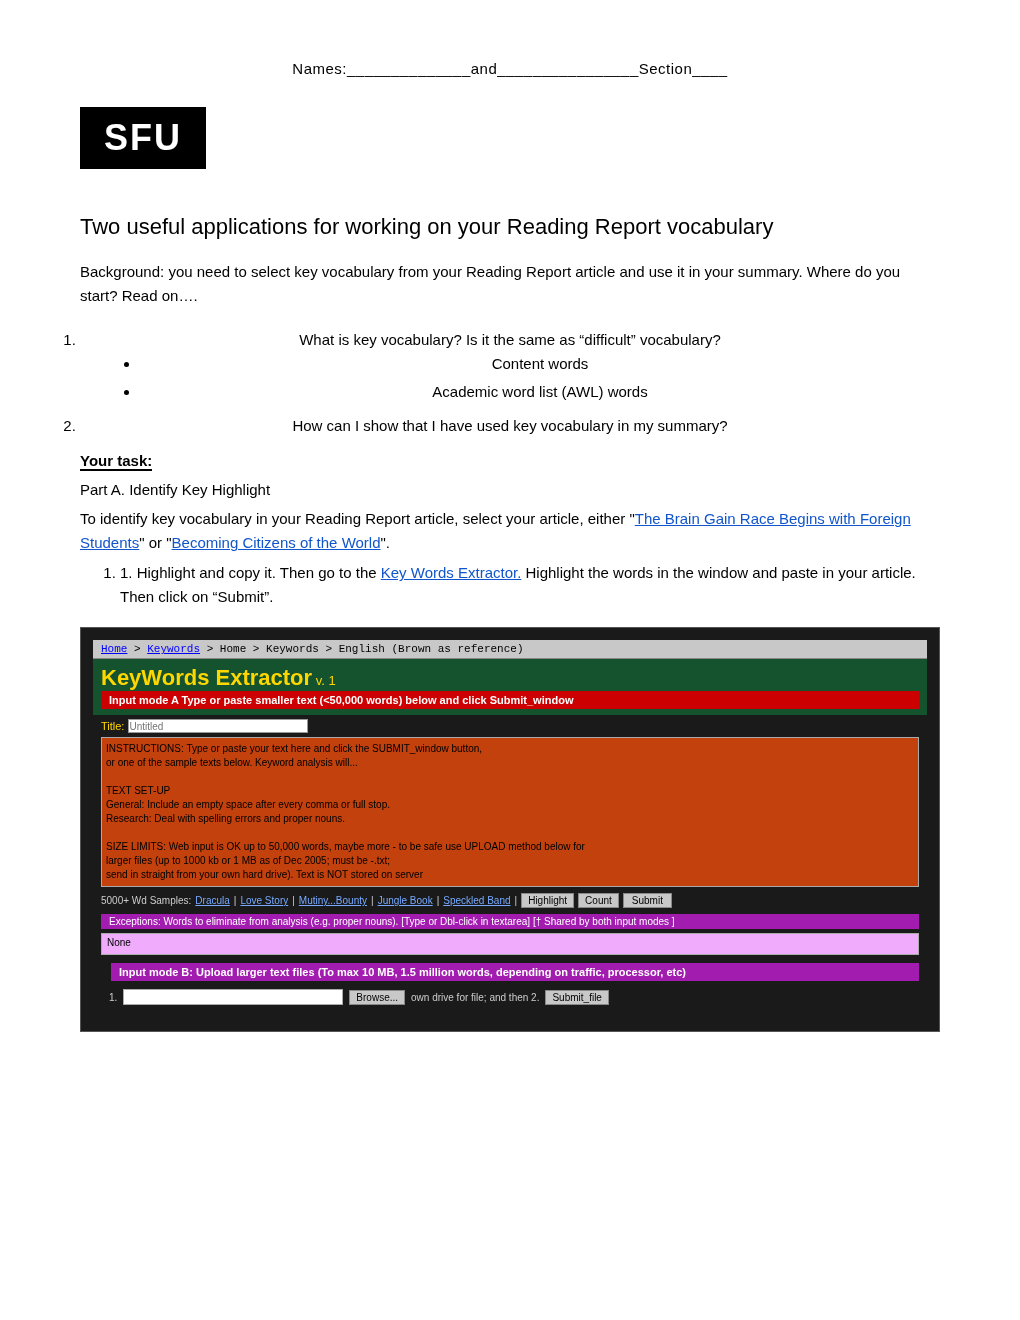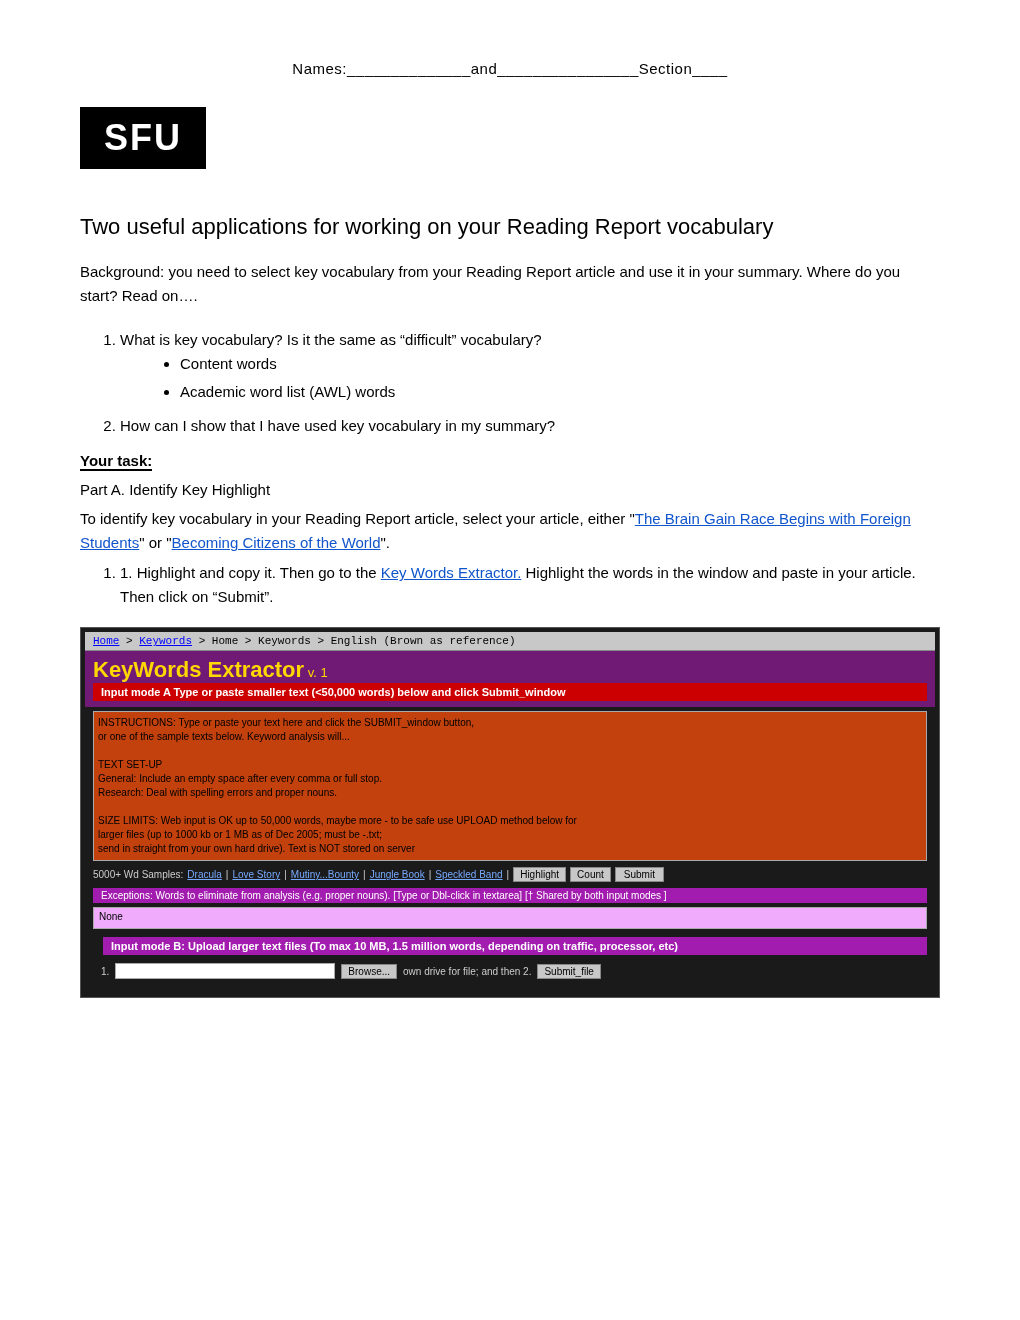--- a/index.html
+++ b/index.html
@@ -40,8 +40,8 @@
       line-height: 1.6;
     }
     .numbered-list {
-      margin-left: 40px;
       margin-bottom: 14px;
+      text-align: center;
     }
     .numbered-list li {
       margin-bottom: 10px;

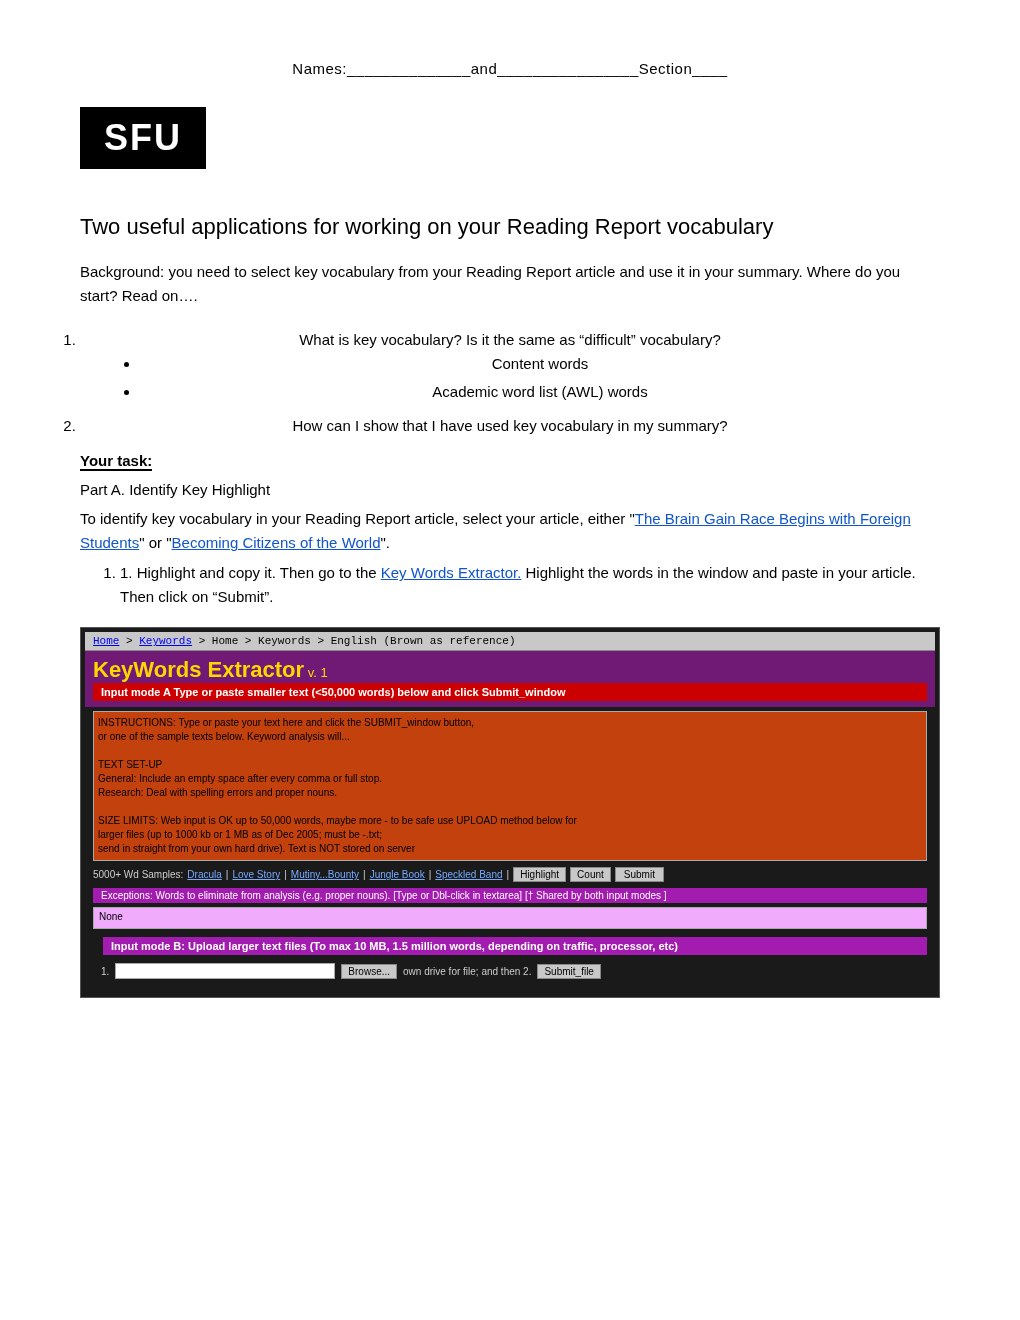--- a/index.html
+++ b/index.html
@@ -80,7 +80,7 @@
       background: #1a1a1a;
       width: 100%;
       margin-top: 18px;
-      padding: 4px;
+      padding: 12px;
       font-family: 'Courier New', monospace;
       font-size: 11px;
     }

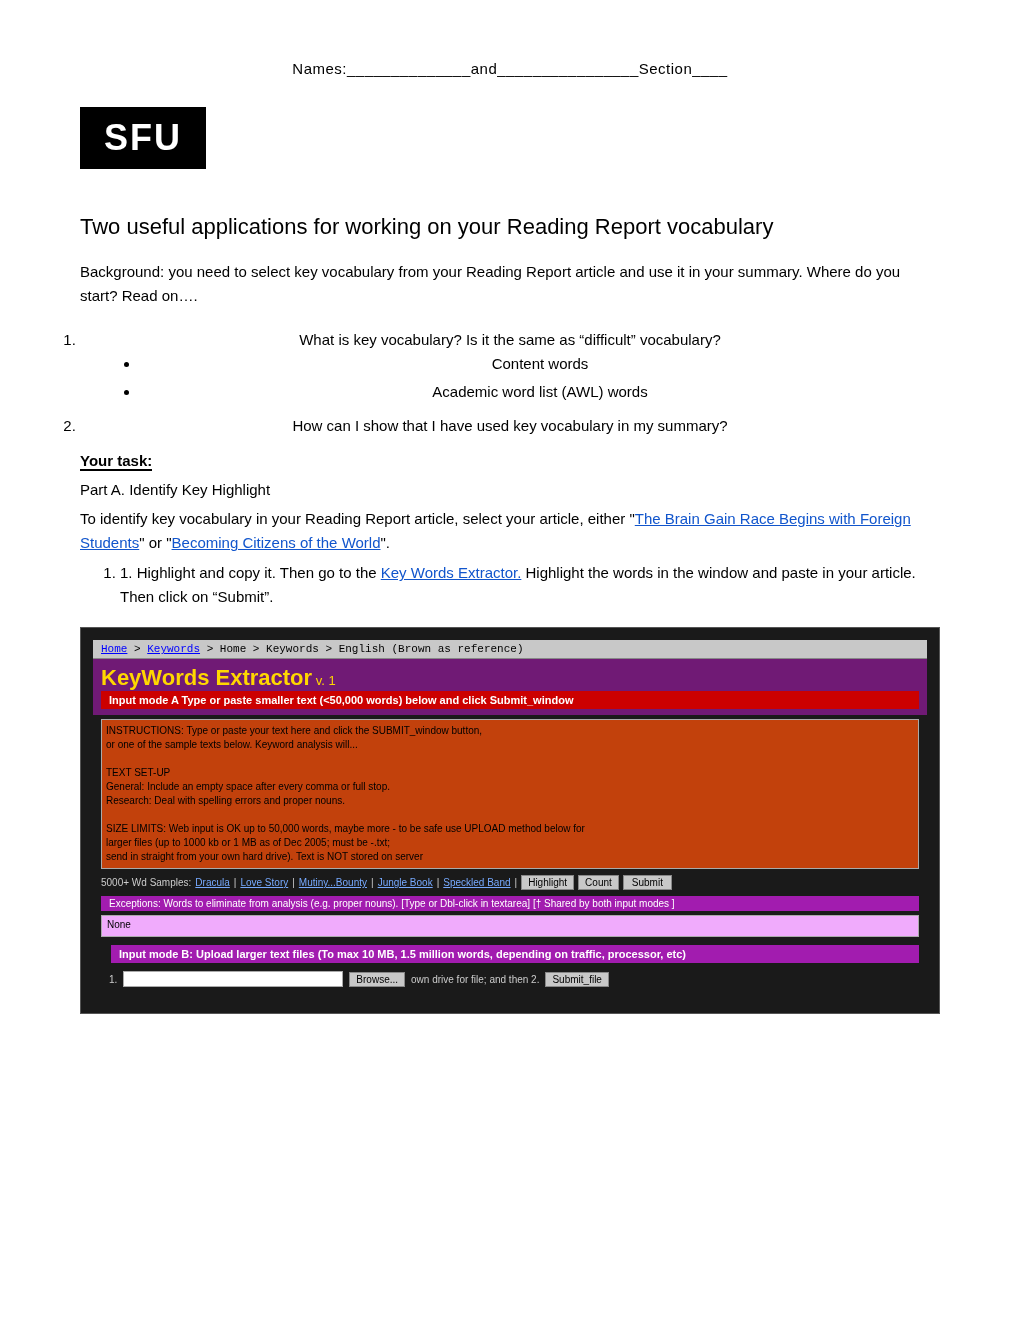--- a/index.html
+++ b/index.html
@@ -93,7 +93,7 @@
     }
     .ss-nav a { color: #00f; font-size: 11px; text-decoration: underline; }
     .ss-title-bar {
-      background: #701a75;
+      background: #14532d;
       padding: 6px 8px 2px 8px;
     }
     .ss-kw-title {

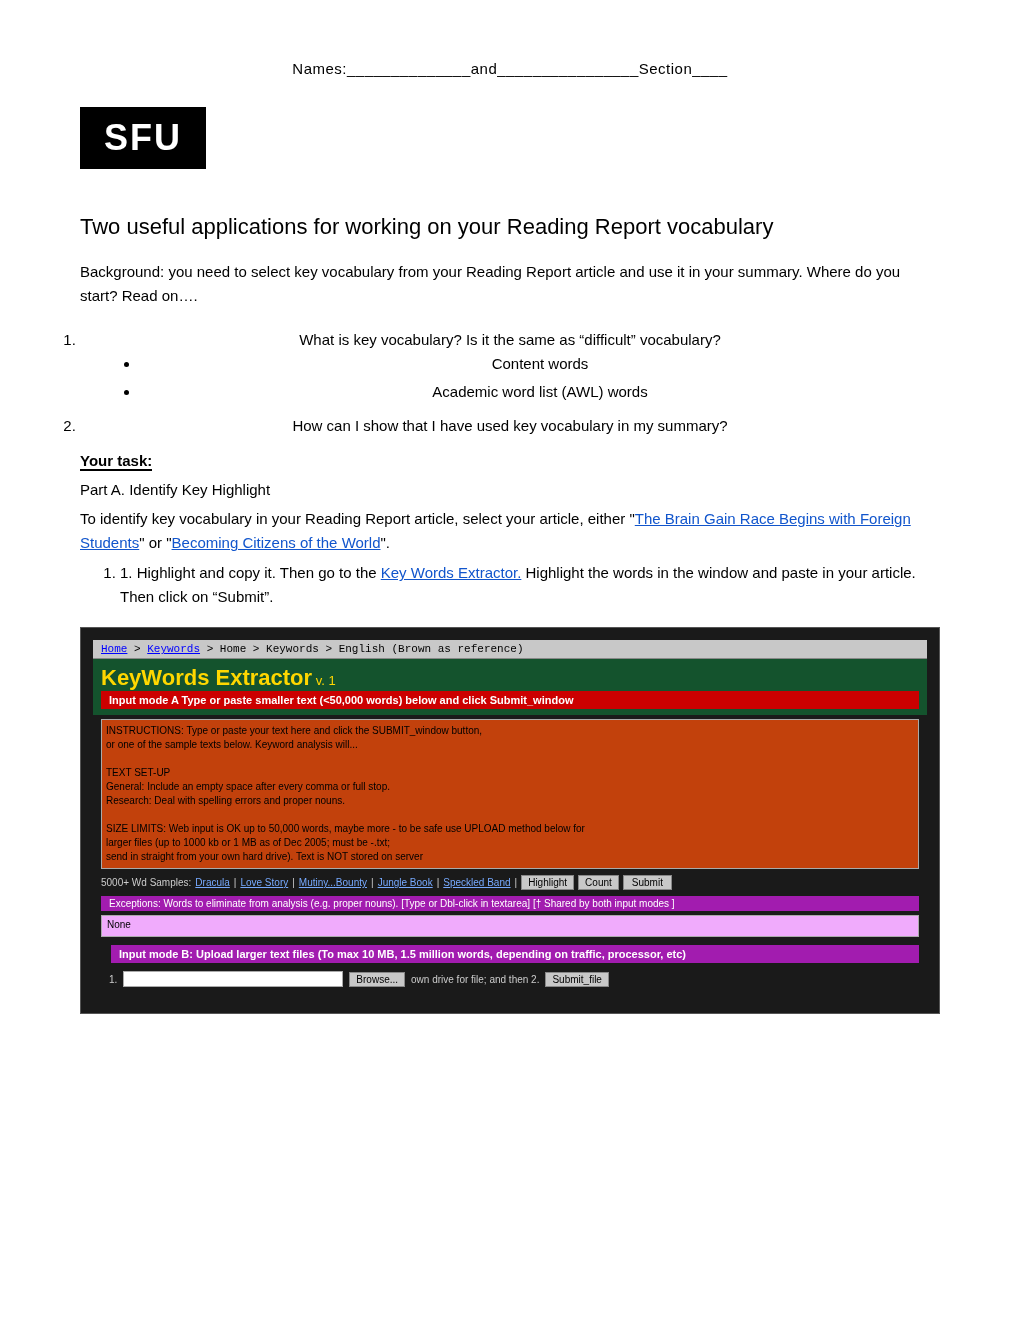--- a/index.html
+++ b/index.html
@@ -296,6 +296,10 @@
   </div>
 
   <div class="ss-body">
+    <div class="ss-title-row">
+      <span class="ss-title-label">Title:</span>
+      <input class="ss-title-input" type="text" placeholder="Untitled" style="">
+    </div>
     <div class="ss-textarea-box">
       <span>INSTRUCTIONS: Type or paste your text here and click the SUBMIT_window button,<br>or one of the sample texts below. Keyword analysis will...<br><br>TEXT SET-UP<br>General: Include an empty space after every comma or full stop.<br>Research: Deal with spelling errors and proper nouns.<br><br>SIZE LIMITS: Web input is OK up to 50,000 words, maybe more - to be safe use UPLOAD method below for<br>larger files (up to 1000 kb or 1 MB as of Dec 2005; must be -.txt;<br>send in straight from your own hard drive). Text is NOT stored on server</span>
     </div>

